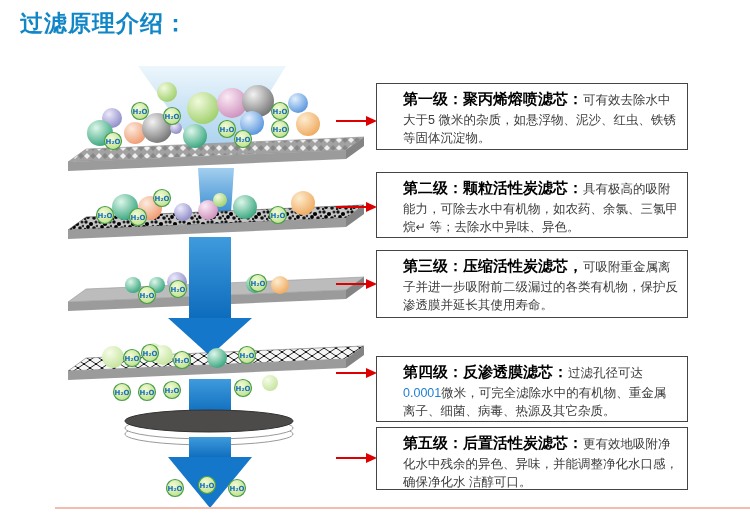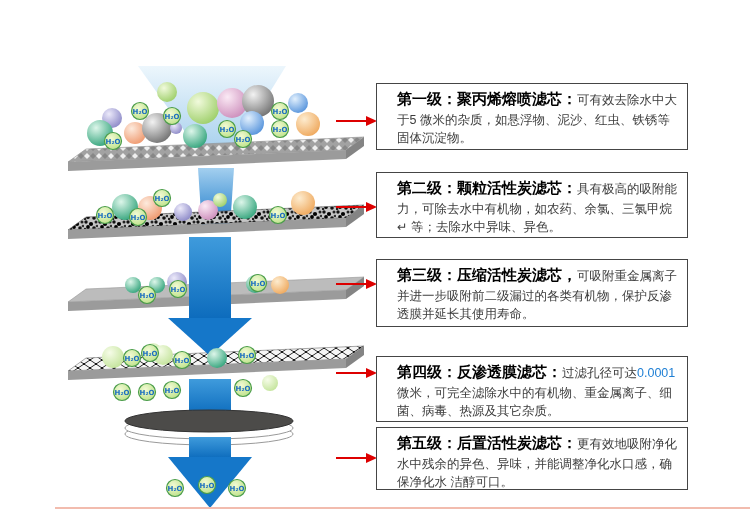--- a/index.html
+++ b/index.html
@@ -243,6 +243,7 @@
     </g>
   </svg>
 
+  <div class="page-title">过滤原理介绍：</div>
 
   <div class="stage-box" style="top:83px;height:67px;">
     <span class="hd">第一级：聚丙烯熔喷滤芯：</span><span>可有效去除水中大于5 微米的杂质，如悬浮物、泥沙、红虫、铁锈等固体沉淀物。</span>

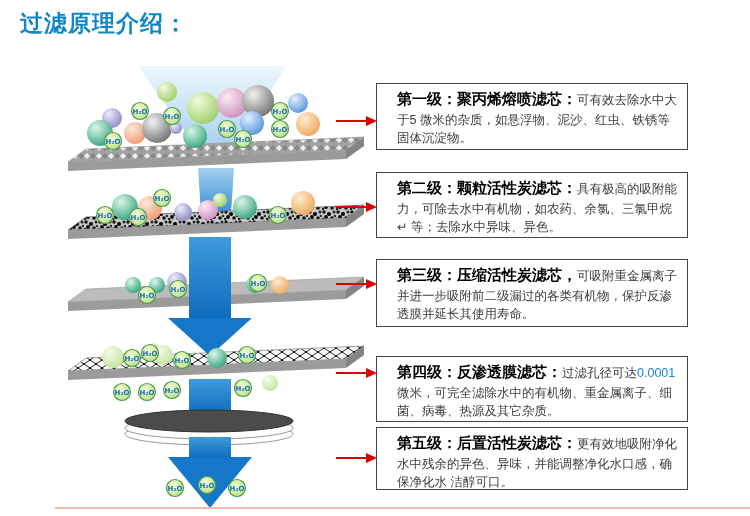--- a/index.html
+++ b/index.html
@@ -9,7 +9,7 @@
   .page-title{position:absolute;left:20px;top:8px;font-size:23px;font-weight:bold;
               color:#1186c7;letter-spacing:1px;}
   .stage-box{position:absolute;left:376px;width:312px;box-sizing:border-box;
-             border:1.5px solid #454545;background:#fff;padding:4px 9px 4px 20px;
+             border:1.5px solid #454545;background:#fff;padding:4px 9px 4px 26px;
              font-size:12.5px;line-height:1.5;color:#3c3c3c;}
   .stage-box .hd{font-size:15px;font-weight:bold;color:#000;}
   .stage-box .hl{color:#1f7fd4;}

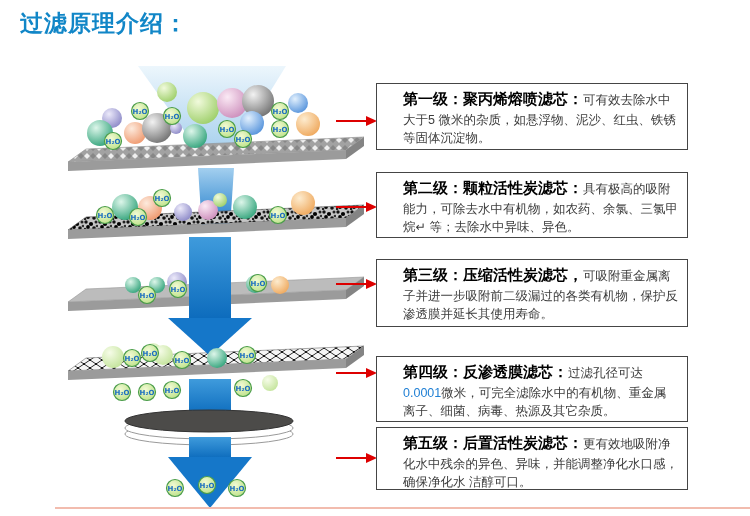--- a/index.html
+++ b/index.html
@@ -253,7 +253,7 @@
     <span class="hd">第二级：颗粒活性炭滤芯：</span><span>具有极高的吸附能力，可除去水中有机物，如农药、余氯、三氯甲烷↵ 等；去除水中异味、异色。</span>
   </div>
 
-  <div class="stage-box" style="top:259px;height:68px;">
+  <div class="stage-box" style="top:250px;height:68px;">
     <span class="hd">第三级：压缩活性炭滤芯，</span><span>可吸附重金属离子并进一步吸附前二级漏过的各类有机物，保护反渗透膜并延长其使用寿命。</span>
   </div>
 

